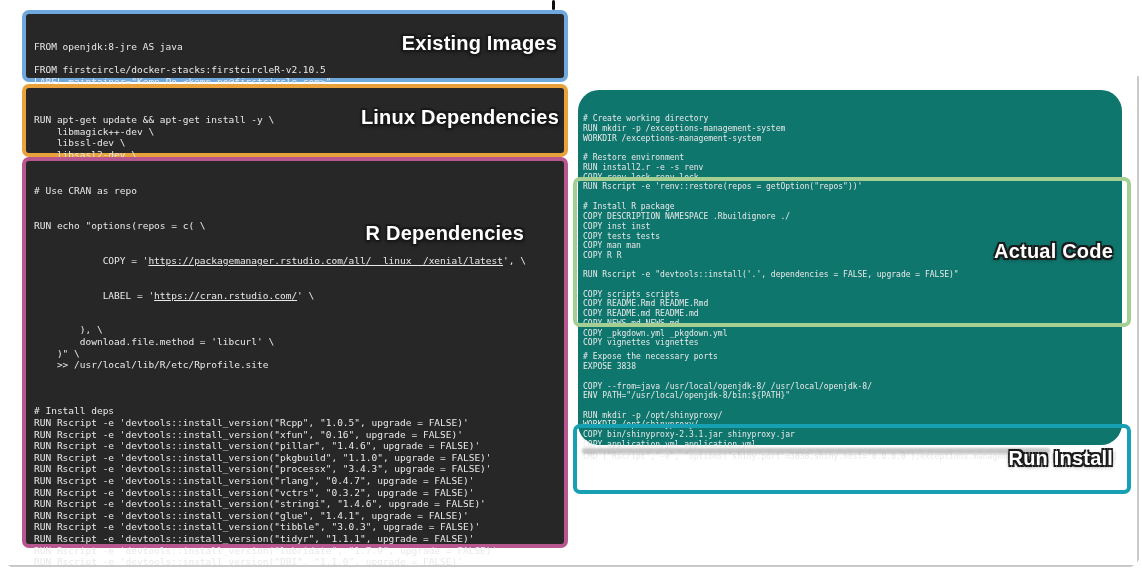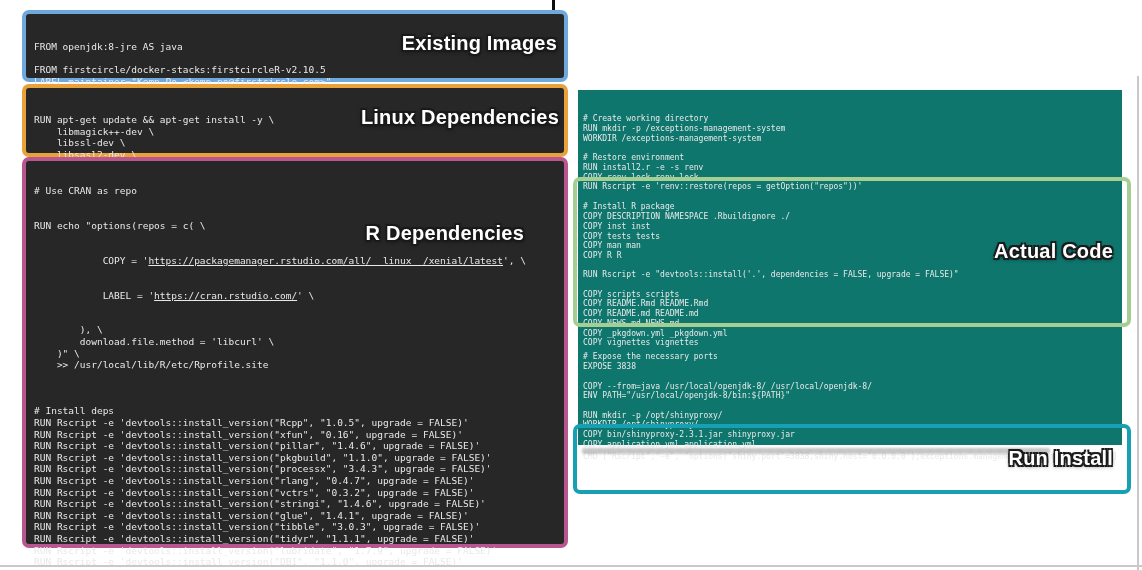--- a/index.html
+++ b/index.html
@@ -2,7 +2,7 @@
 <html><head>
 <meta charset="utf-8">
 <style>
-  * { margin:0; padding:0; box-sizing:border-box; }
+  * { margin:0; padding:0; box-sizing:border-box;border-radius:21px; }
   html,body { background:#ffffff; }
   .page {
     position:relative; width:1142px; height:570px;

